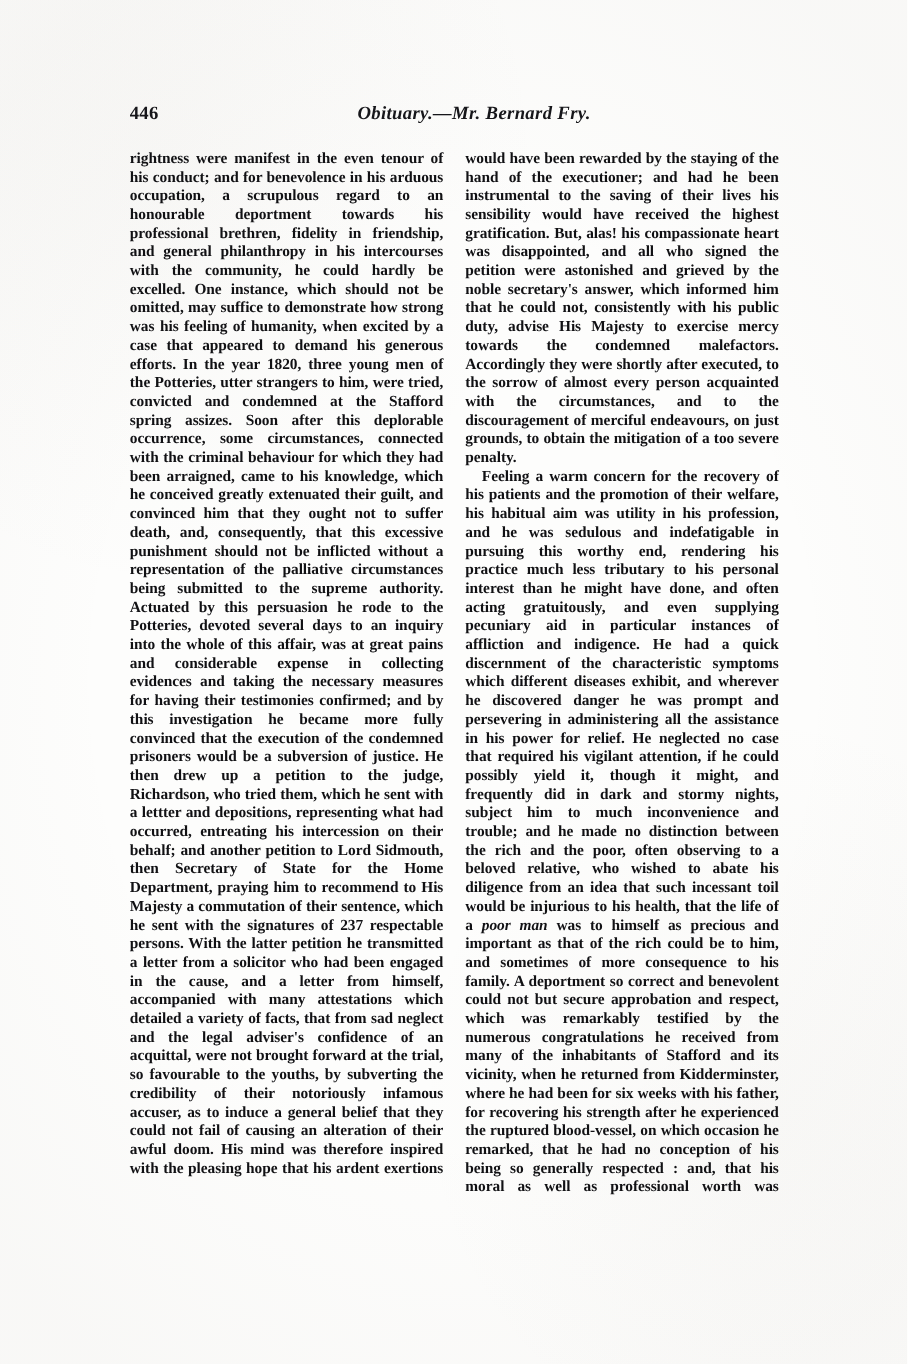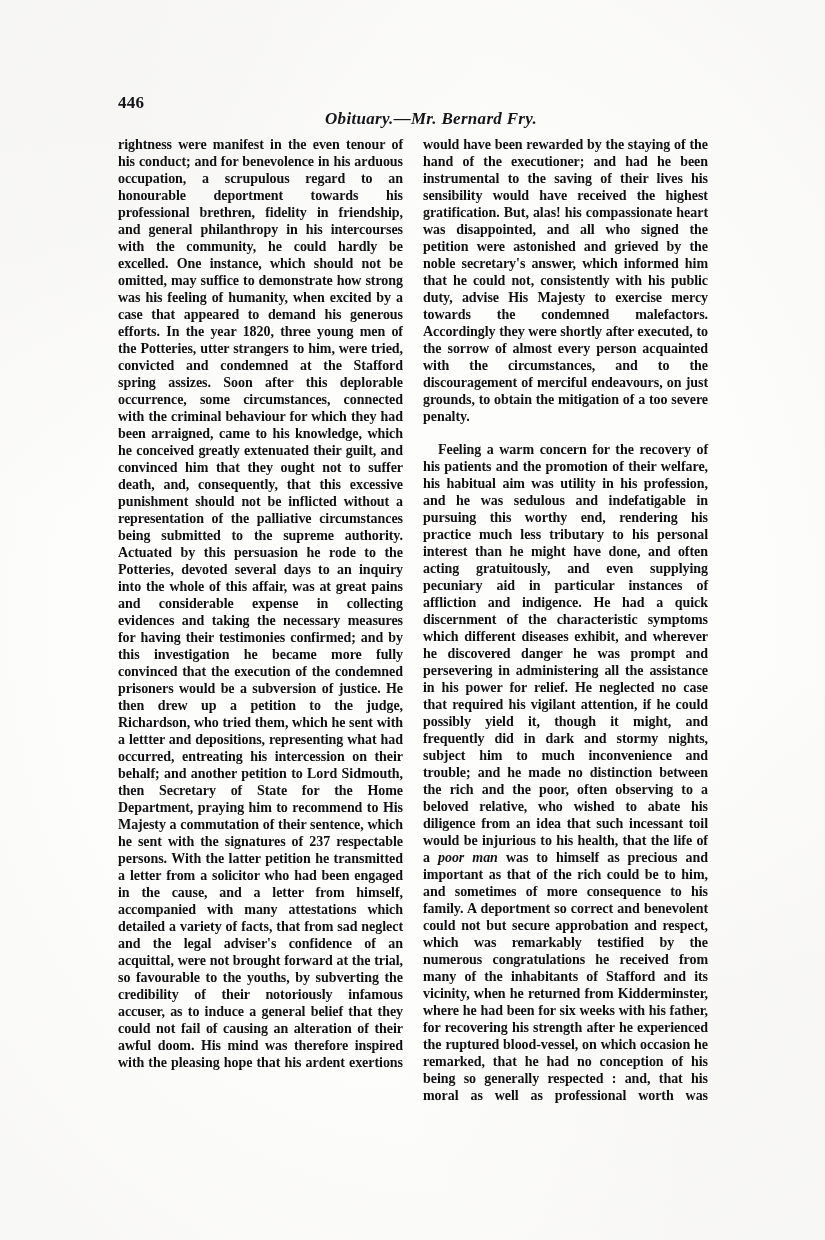--- a/index.html
+++ b/index.html
@@ -61,7 +61,6 @@
     letter-spacing: 0.3px;
     color: #16161a;
     padding-left: 36px;
-    margin-top: 16px;
   }
 
   

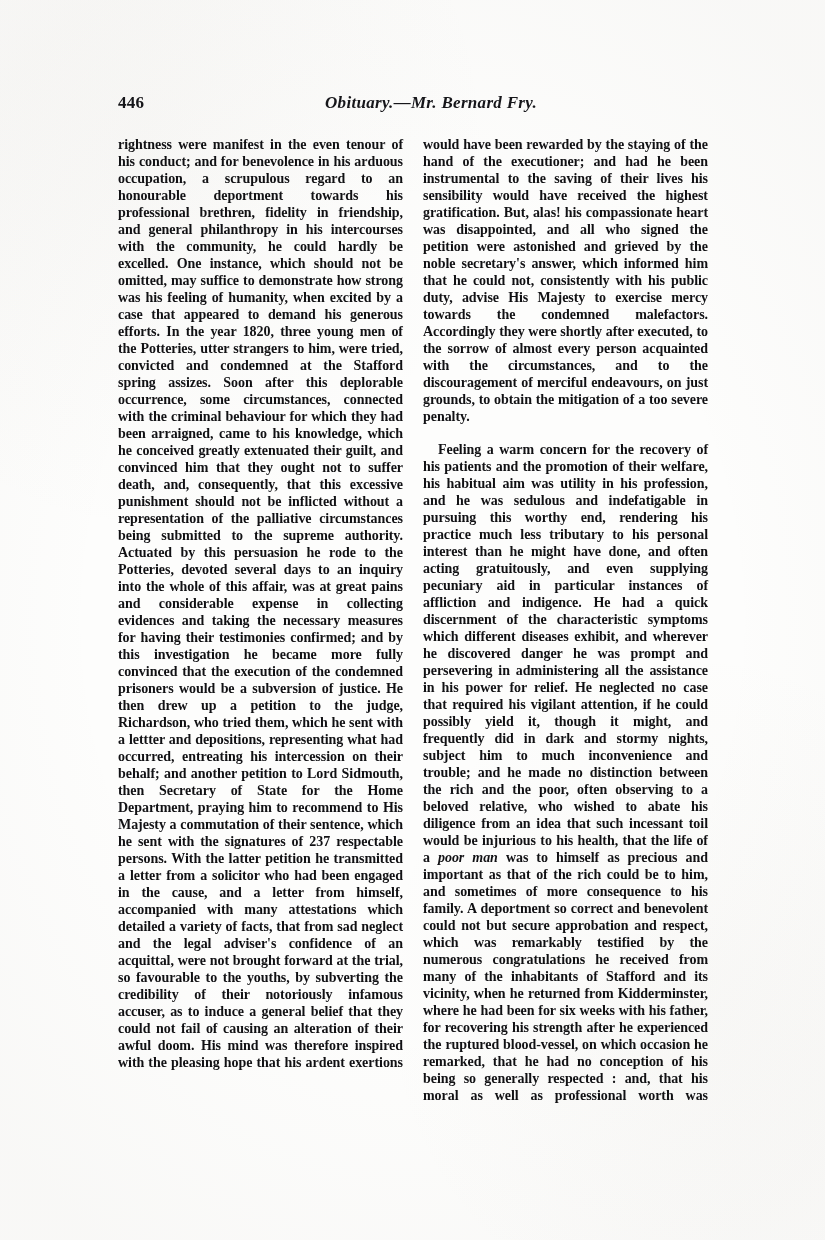--- a/index.html
+++ b/index.html
@@ -100,7 +100,7 @@
     text-align-last: justify;
   }
   .col p + p {
-    margin-top: 16px;
+    margin-top: 0;
   }
 
   .ital {

